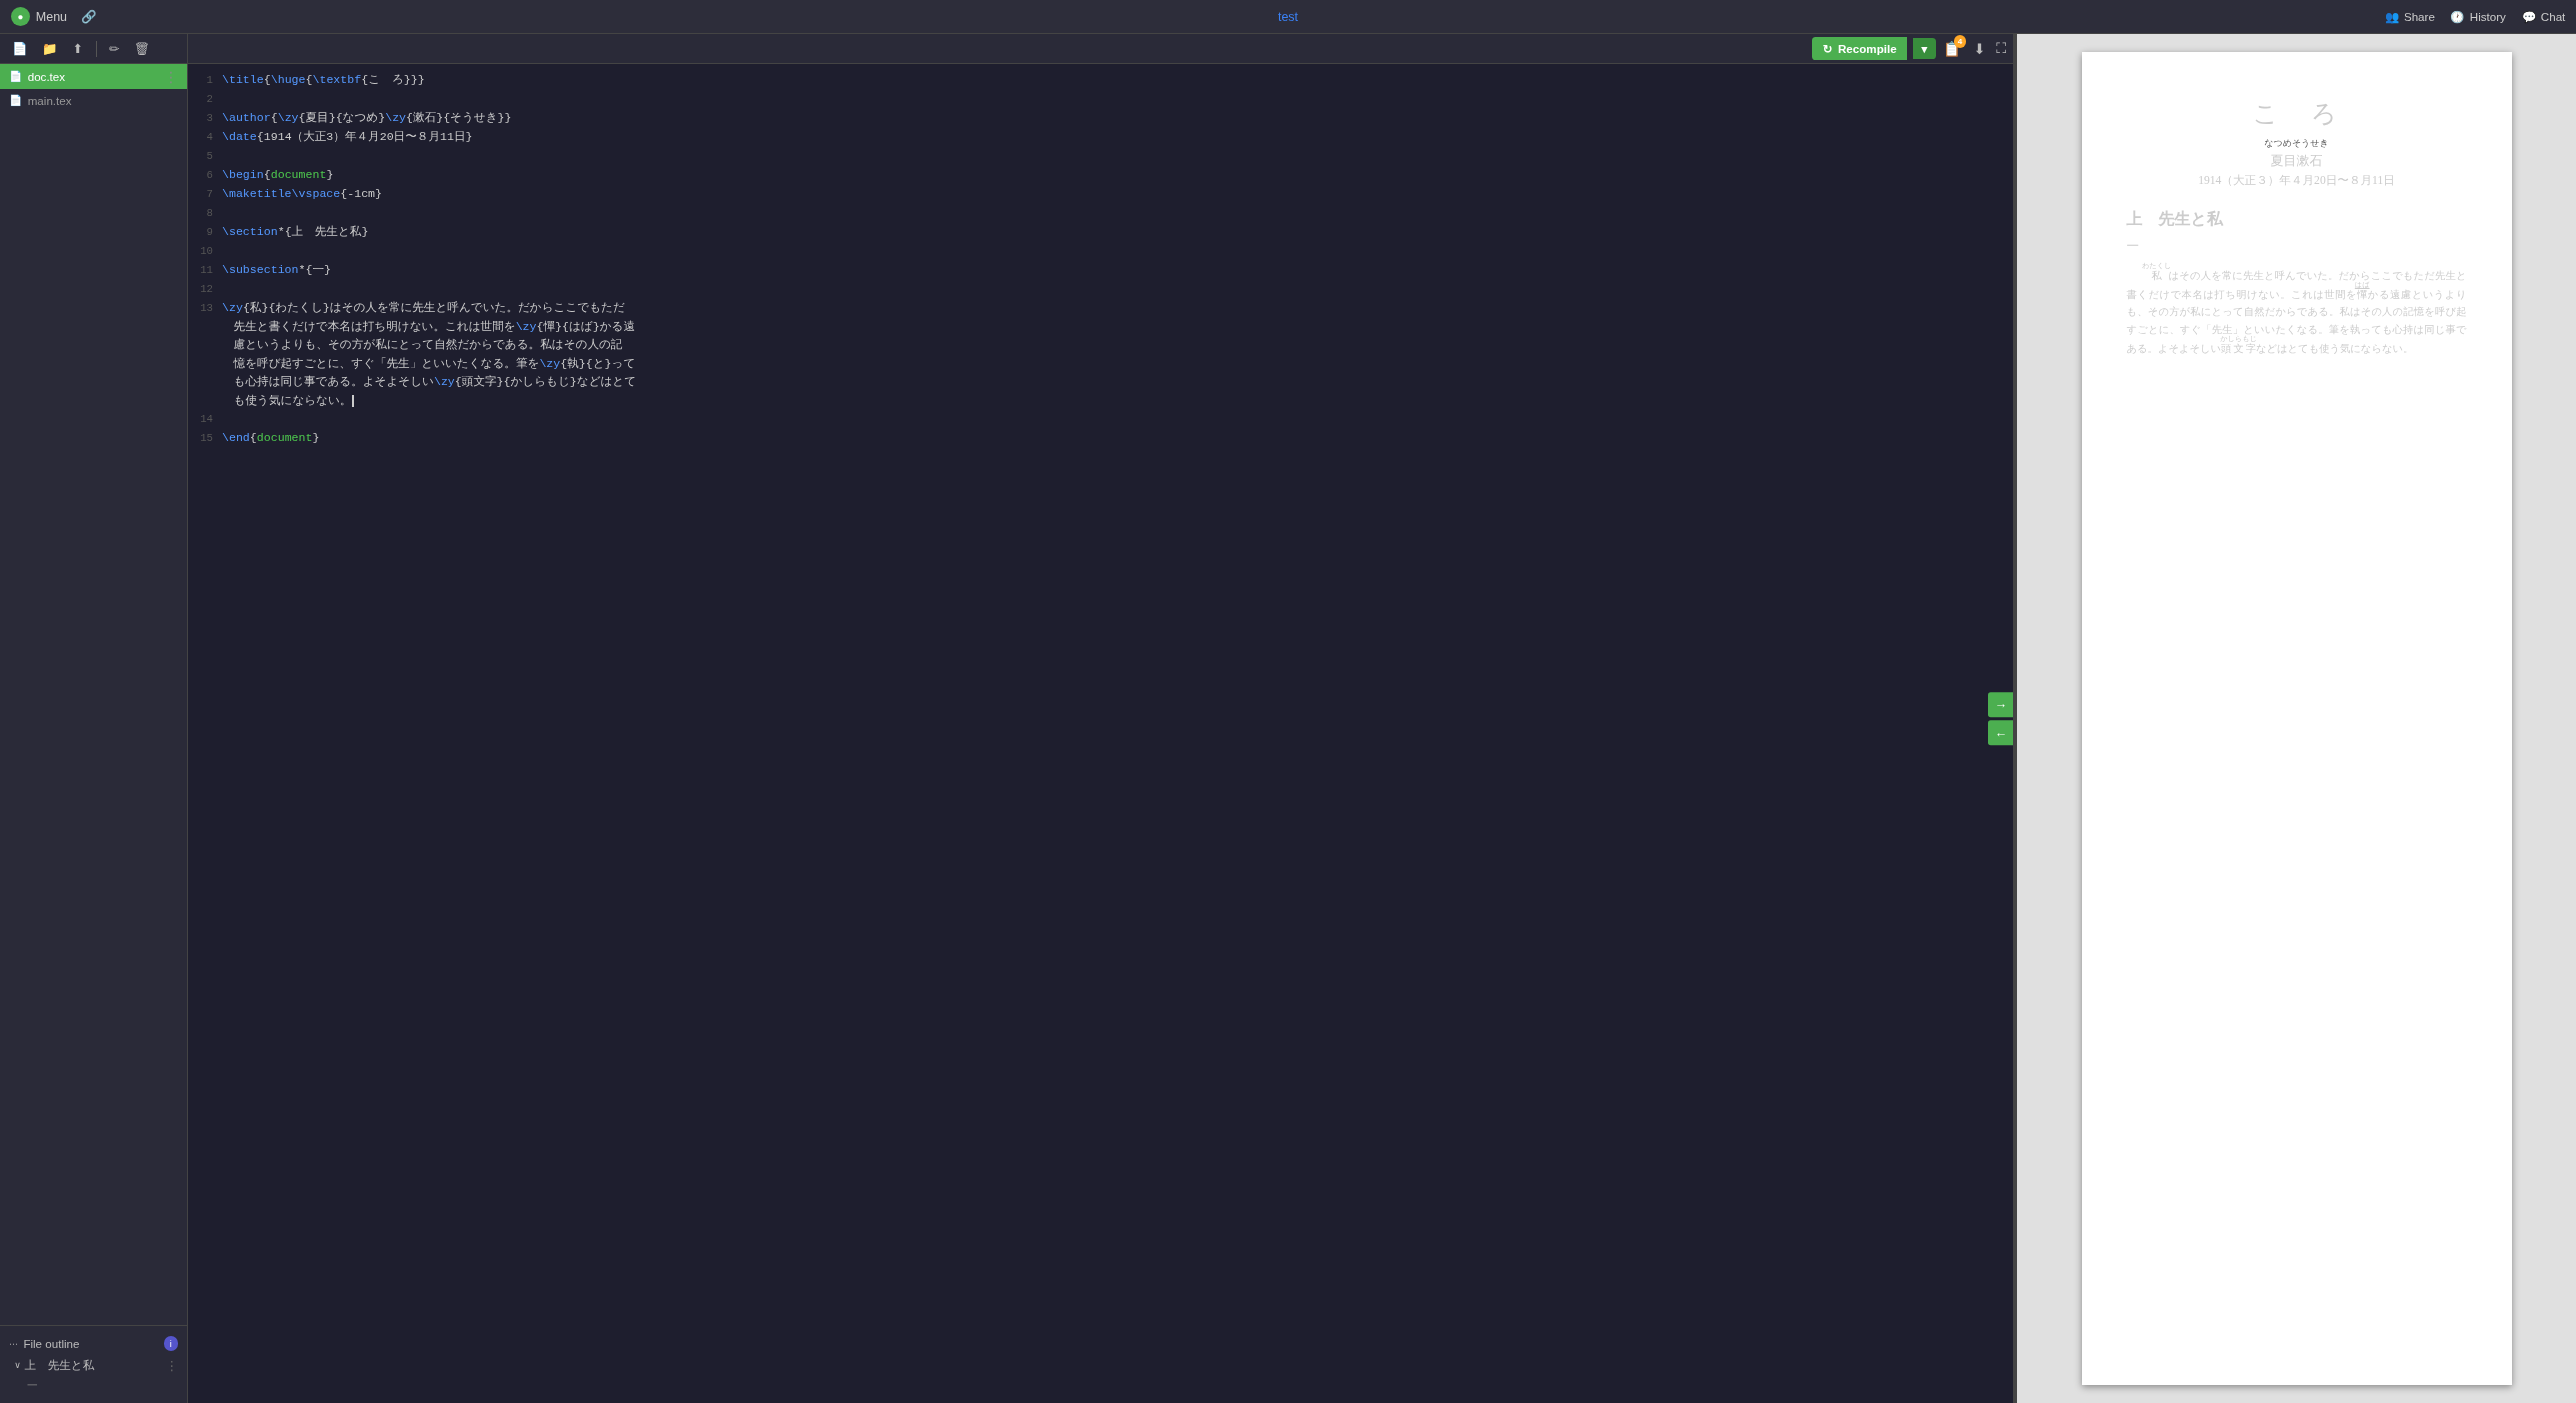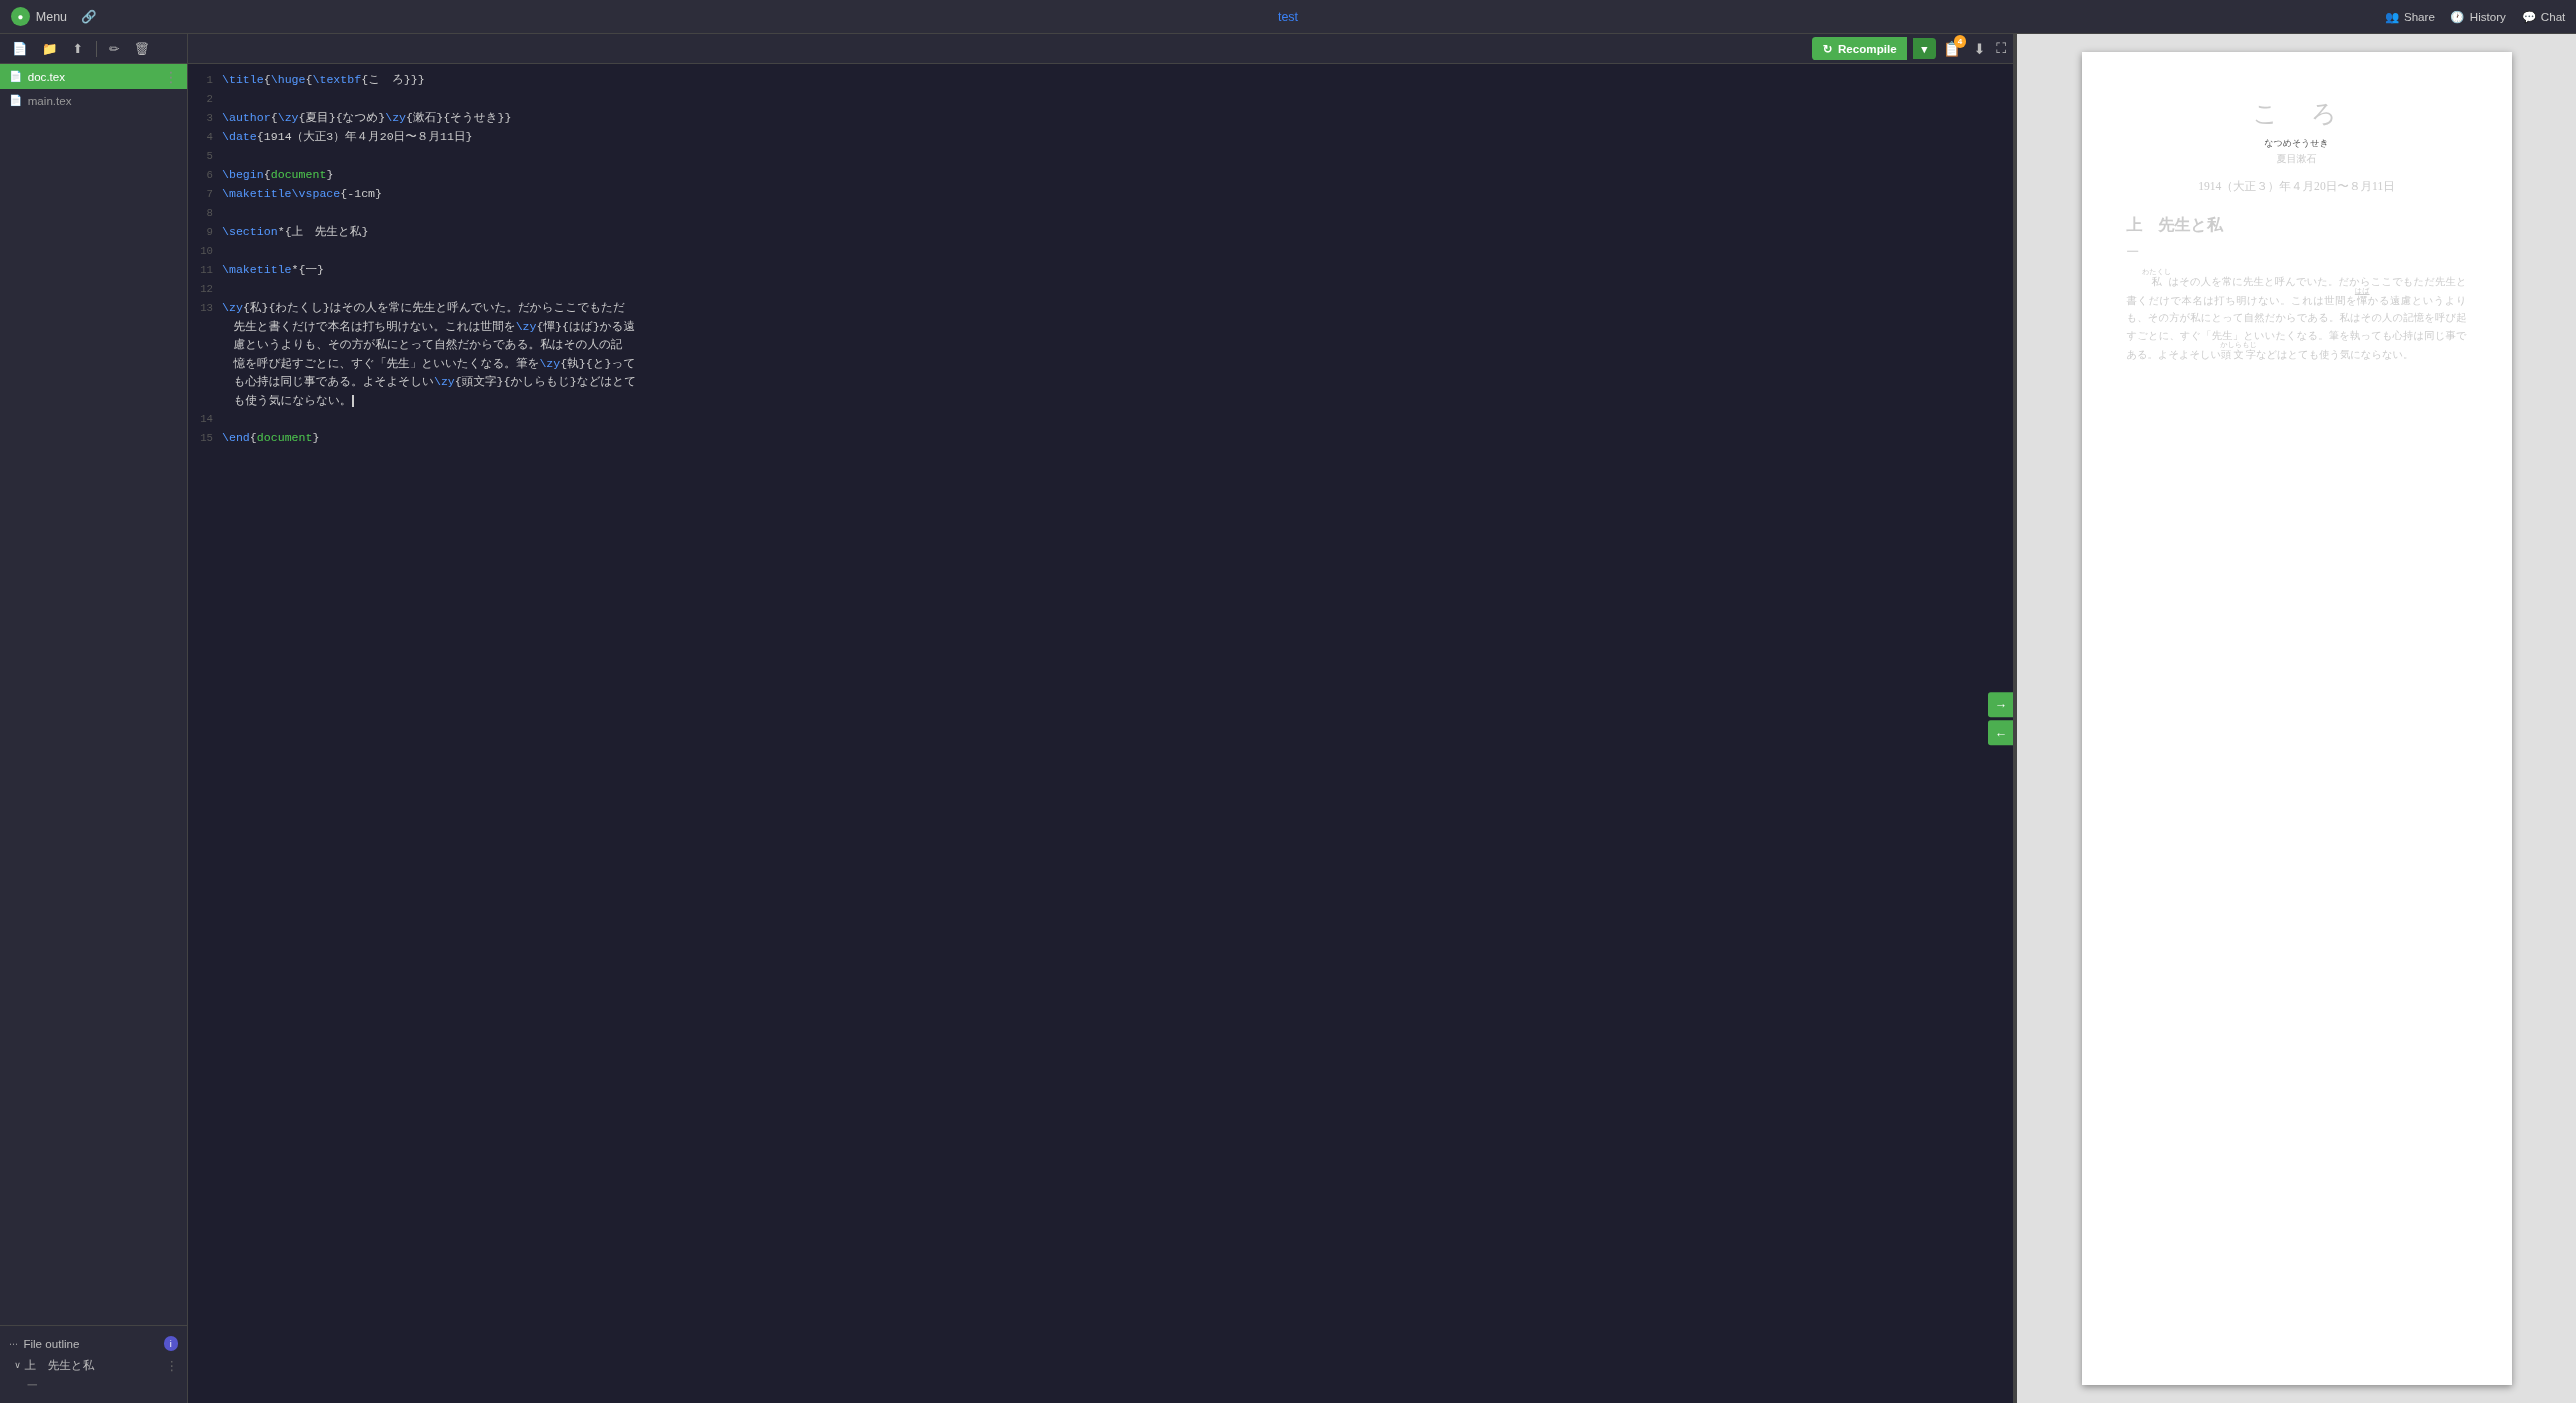--- a/index.html
+++ b/index.html
@@ -279,8 +279,8 @@
     }
     .pdf-author {
       text-align: center;
-      font-size: 10px;
-      margin-bottom: 13px;
+      font-size: 13px;
+      margin-bottom: 3px;
     }
     .pdf-date {
       text-align: center;

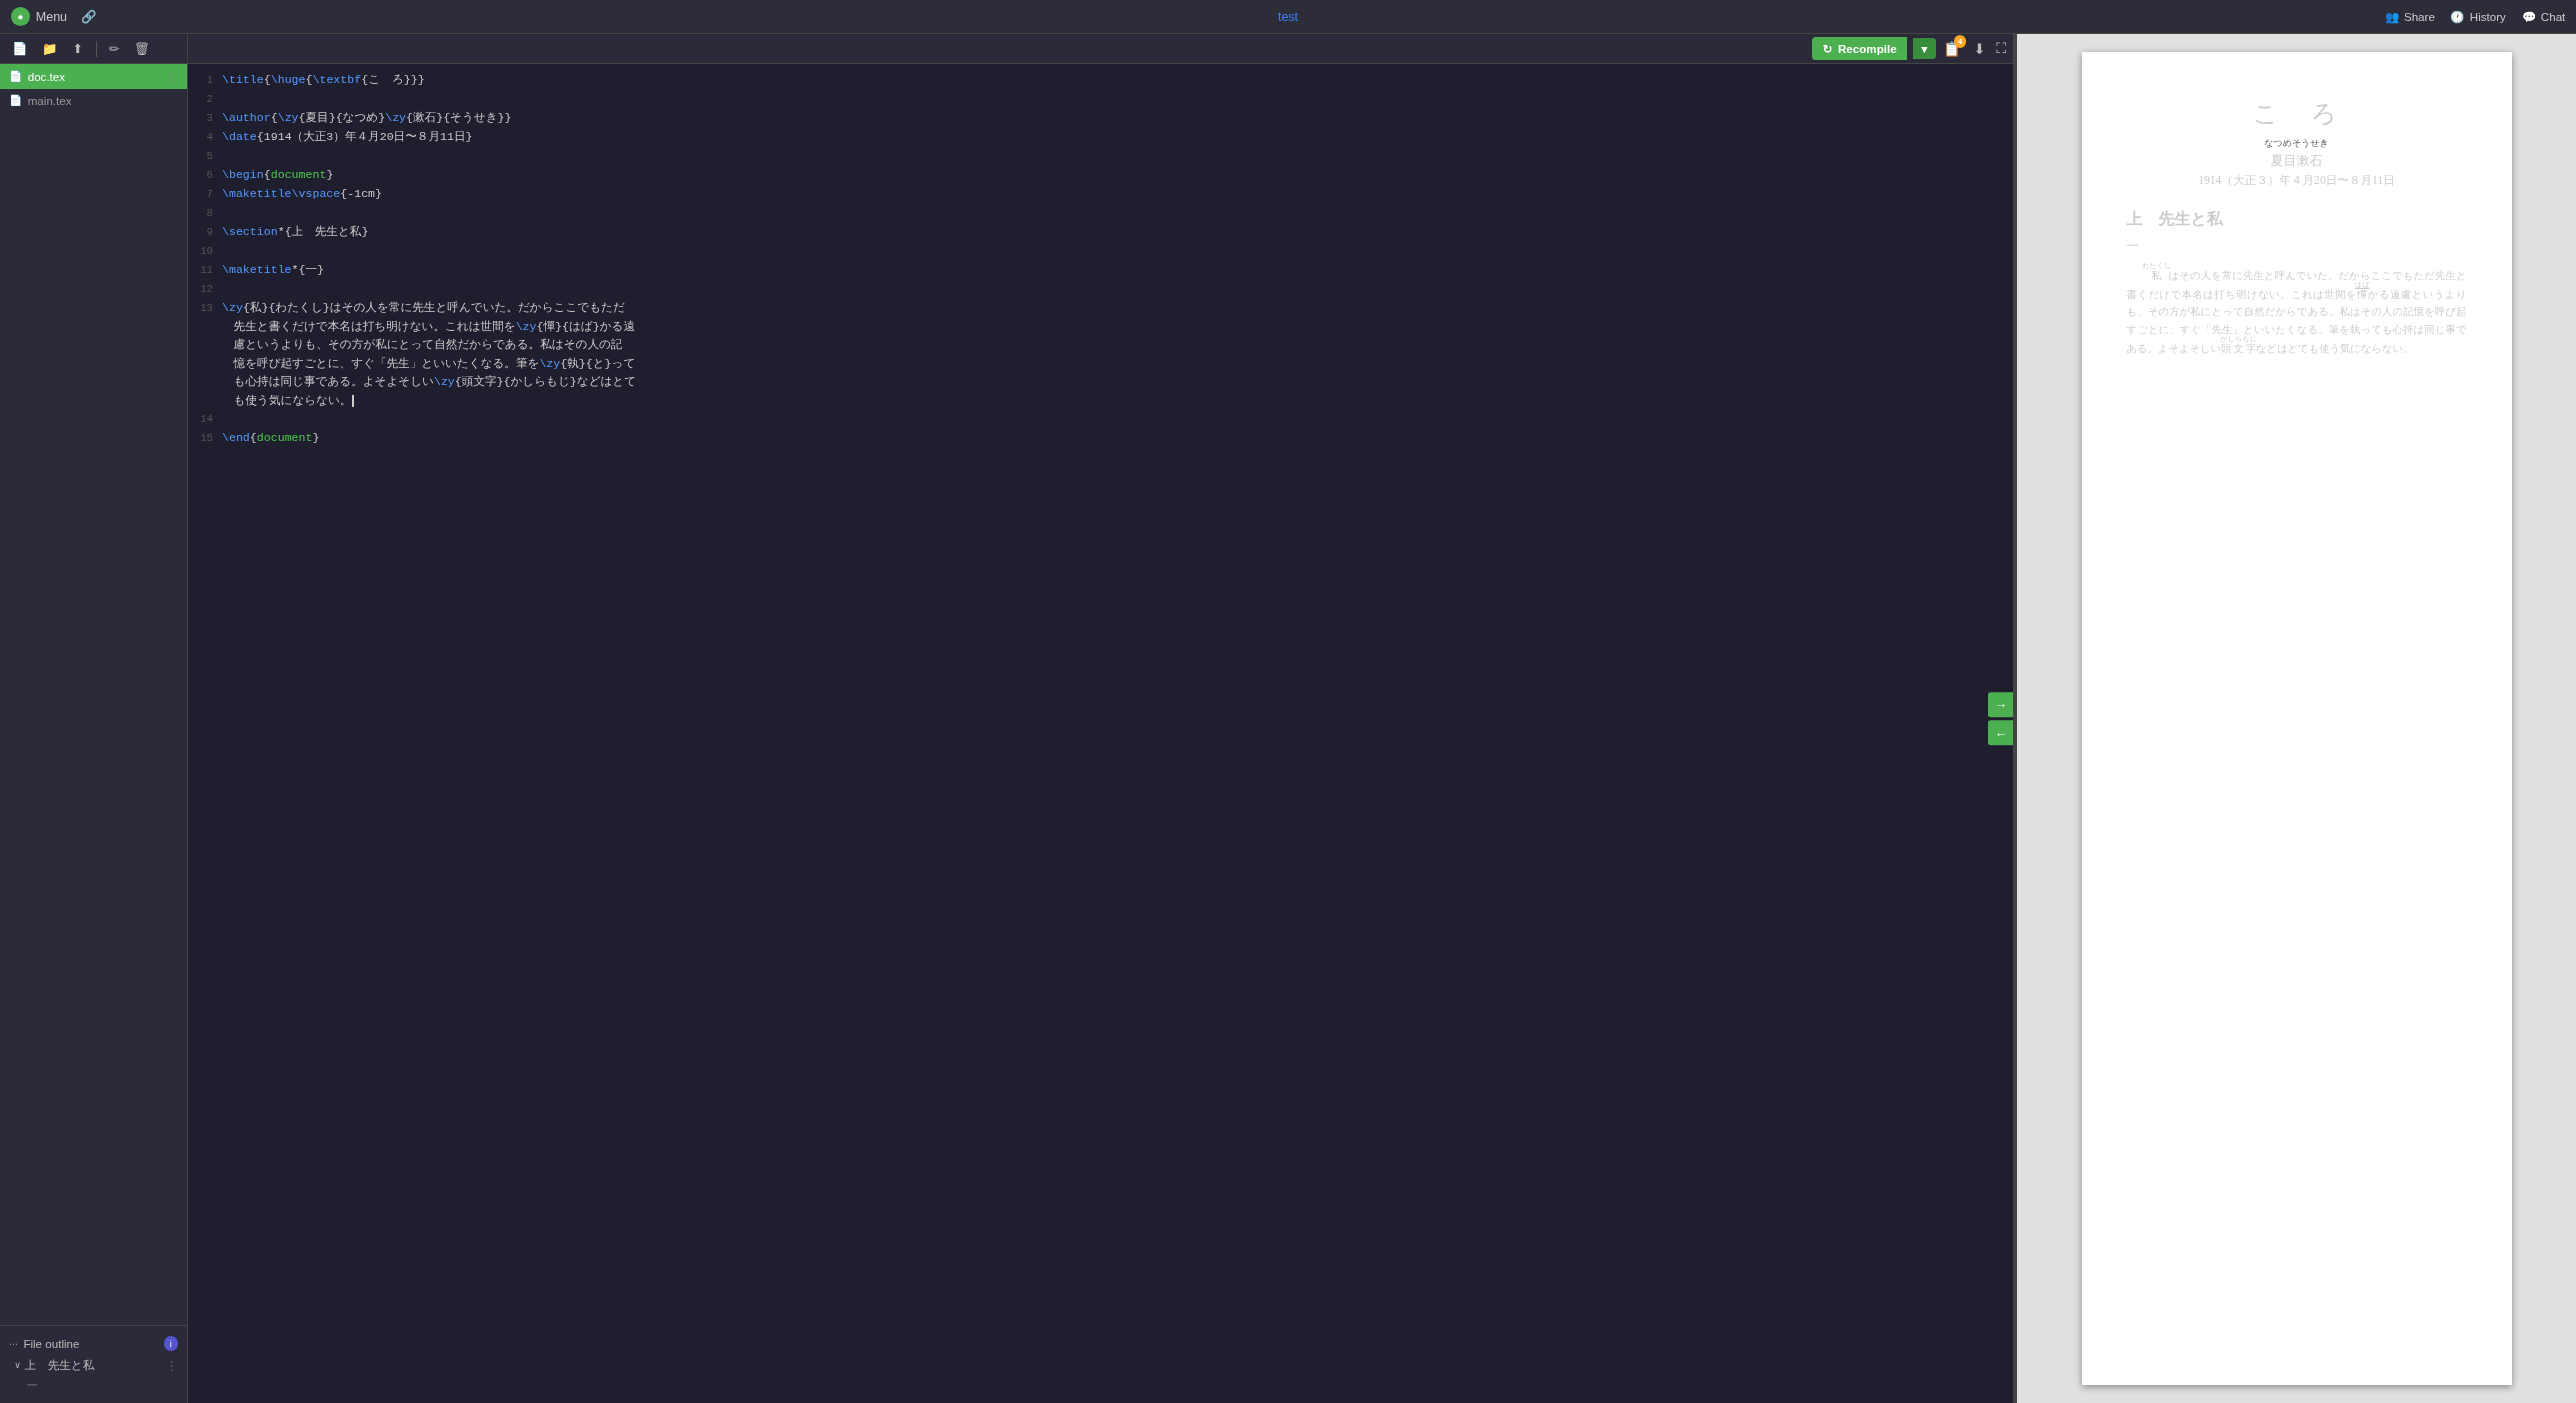--- a/index.html
+++ b/index.html
@@ -450,7 +450,7 @@
       </div>
       <div class="code-line">
         <span class="line-num">11</span>
-        <span class="line-content"><span class="kw-blue">\maketitle</span>*{一}</span>
+        <span class="line-content"><span class="kw-blue">\subsection</span>*{一}</span>
       </div>
       <div class="code-line">
         <span class="line-num">12</span>

